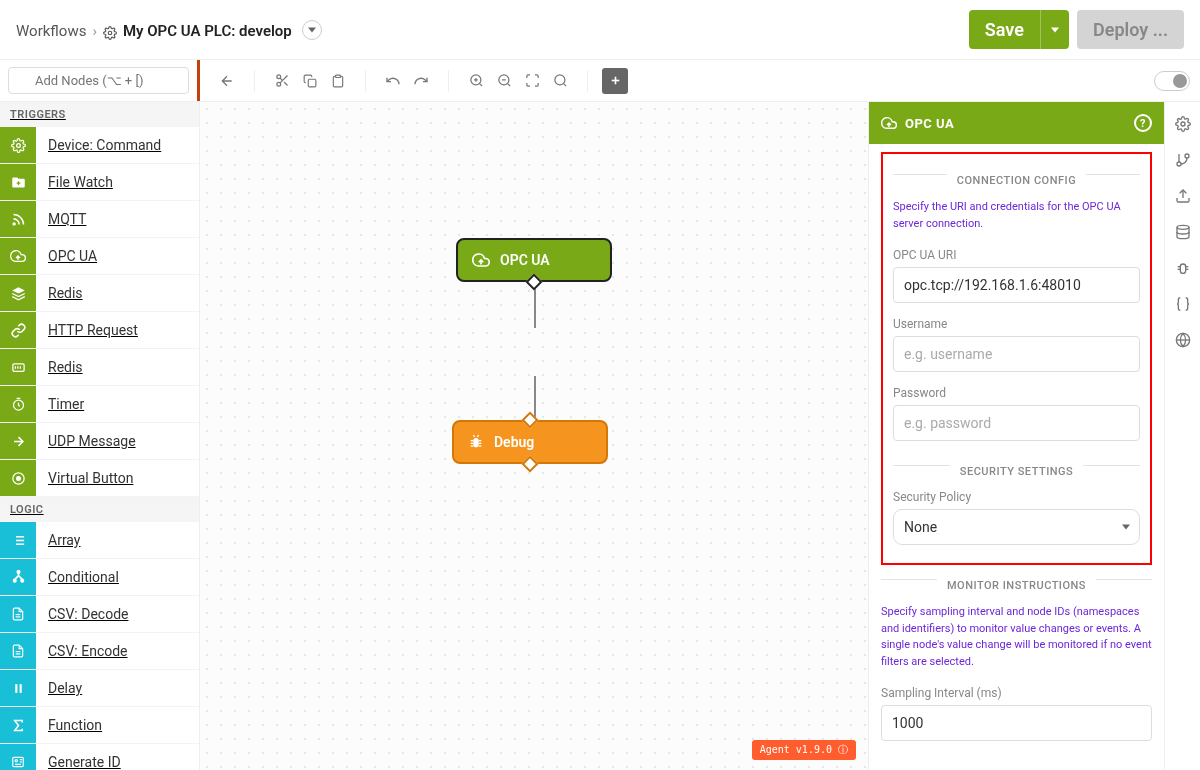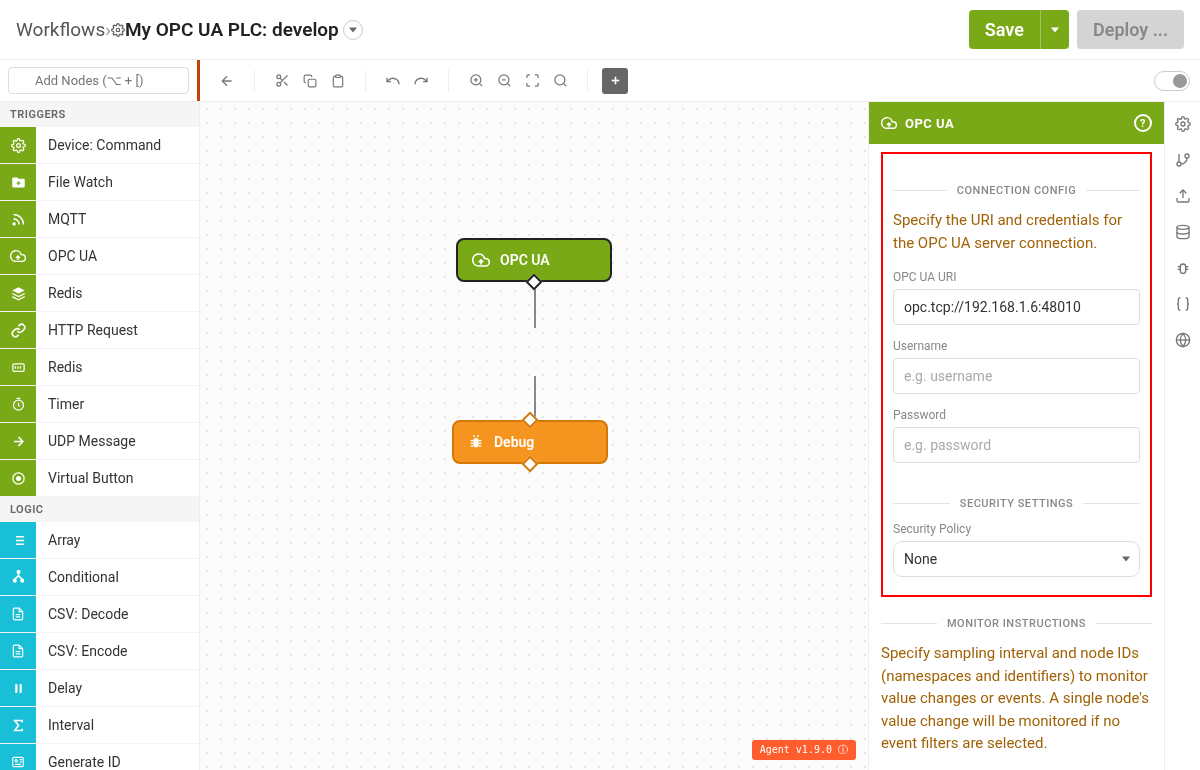--- a/index.html
+++ b/index.html
@@ -10,7 +10,7 @@
 
 
 .header { height: 60px; display: flex; align-items: center; padding: 0 16px; border-bottom: 1px solid #eee; justify-content: space-between; }
-.breadcrumb { display: flex; align-items: center; gap: 0; color: #444; font-size: 19px; }
+.breadcrumb { display: flex; align-items: flex-end; gap: 6px; color: #444; font-size: 15px; }
 .breadcrumb a { color: #555; text-decoration: none; }
 .breadcrumb-sep { color: #999; }
 .breadcrumb-gear { color: #555; font-size: 14px; }

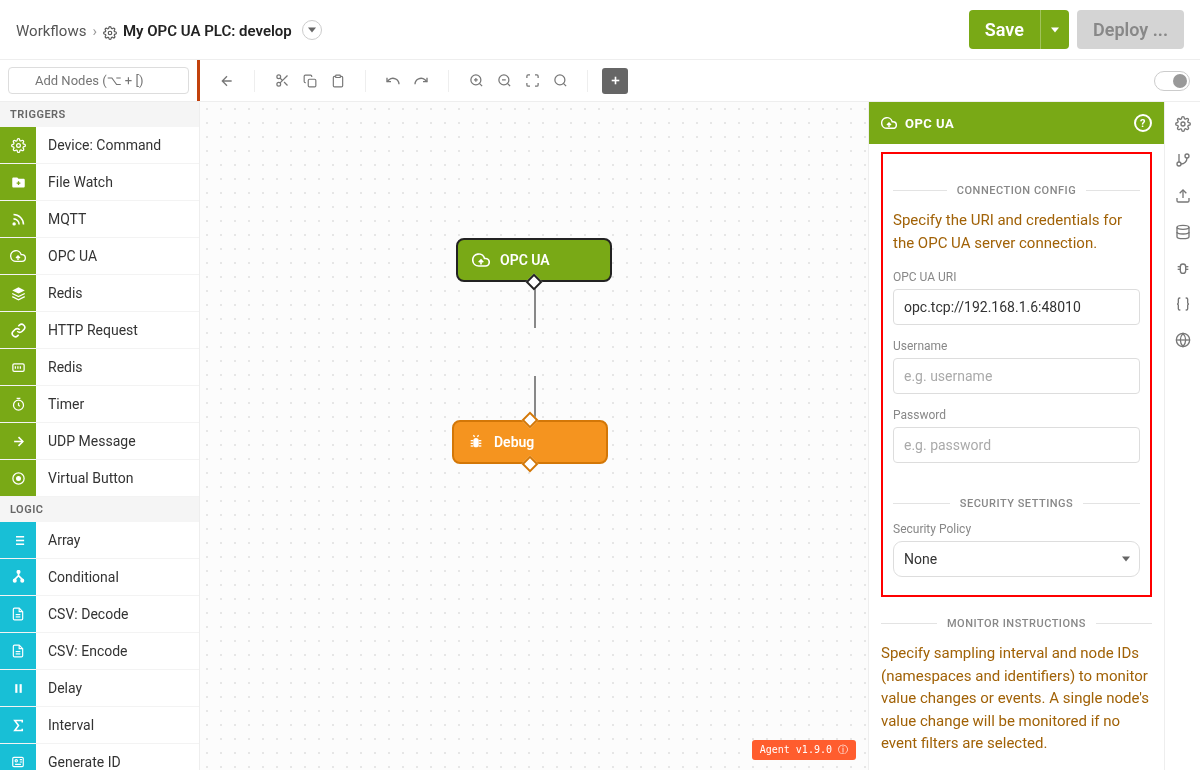--- a/index.html
+++ b/index.html
@@ -42,7 +42,7 @@
 .main { flex: 1; display: flex; overflow: hidden; }
 
 
-.palette { width: 200px; border-right: 1px solid #eee; overflow-y: auto; background: #fff; }
+.palette { width: 200px; border-right: 1px solid #eee; overflow-y: auto; background: #fff; text-decoration: underline; }
 .palette-section-header { background: #f5f5f5; padding: 6px 10px; font-size: 11px; font-weight: 600; color: #666; letter-spacing: 0.5px; }
 .palette-item { display: flex; align-items: center; height: 37px; border-bottom: 1px solid #f3f3f3; cursor: pointer; }
 .palette-icon { width: 36px; height: 100%; display: flex; align-items: center; justify-content: center; color: #fff; font-size: 15px; }

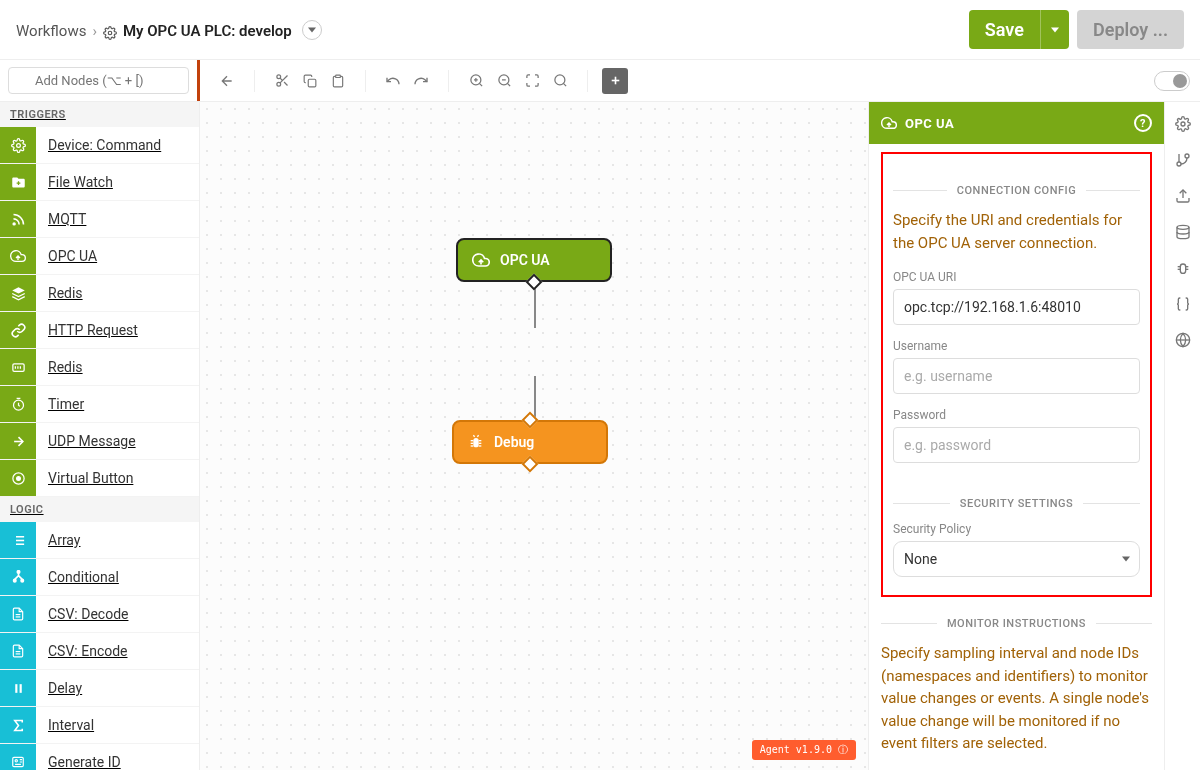--- a/index.html
+++ b/index.html
@@ -73,7 +73,7 @@
 .props-header { background: #79a916; color: #fff; height: 42px; display: flex; align-items: center; padding: 0 12px; font-weight: 700; font-size: 13px; letter-spacing: 0.5px; justify-content: space-between; }
 .props-header-left { display: flex; align-items: center; gap: 8px; }
 .props-body { flex: 1; overflow-y: auto; padding: 12px; }
-.section-divider { display: flex; align-items: center; gap: 10px; margin: 20px 0 12px; }
+.section-divider { display: flex; align-items: flex-start; gap: 10px; margin: 10px 0 12px; }
 .section-divider::before, .section-divider::after { content: ''; flex: 1; height: 1px; background: #e3e3e3; }
 .section-divider span { font-size: 11px; color: #888; letter-spacing: 0.5px; font-weight: 500; }
 .highlight-box { border: 2px solid #ff0000; padding: 10px; margin-bottom: 14px; margin-top: -4px;}

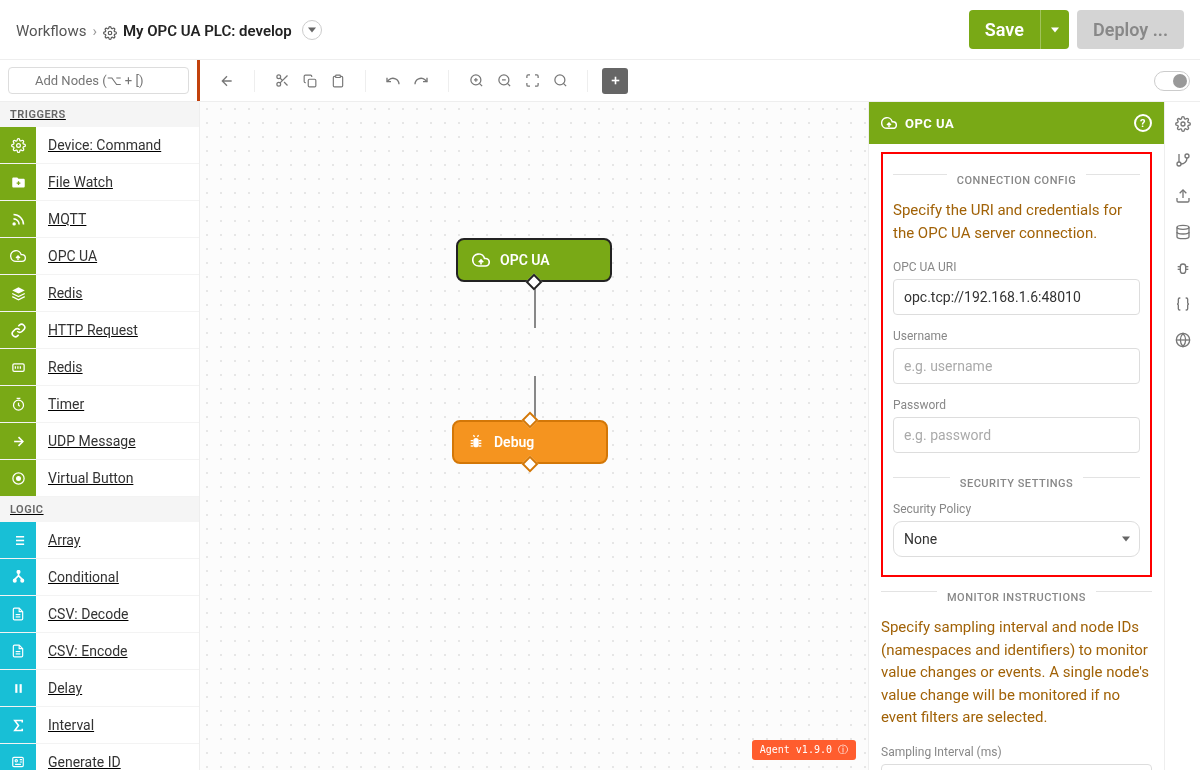--- a/index.html
+++ b/index.html
@@ -77,7 +77,7 @@
 .section-divider::before, .section-divider::after { content: ''; flex: 1; height: 1px; background: #e3e3e3; }
 .section-divider span { font-size: 11px; color: #888; letter-spacing: 0.5px; font-weight: 500; }
 .highlight-box { border: 2px solid #ff0000; padding: 10px; margin-bottom: 14px; margin-top: -4px;}
-.props-desc { font-size: 15px; color: #a16207; line-height: 1.5; margin-bottom: 16px; }
+.props-desc { font-size: 11px; color: #6d28d9; line-height: 1.5; margin-bottom: 16px; }
 .form-label { font-size: 12px; color: #888; margin-bottom: 5px; display: block; }
 .form-input { width: 100%; border: 1px solid #ddd; border-radius: 4px; padding: 9px 10px; font-size: 14px; color: #333; margin-bottom: 14px; }
 .form-input.value { color: #333; }

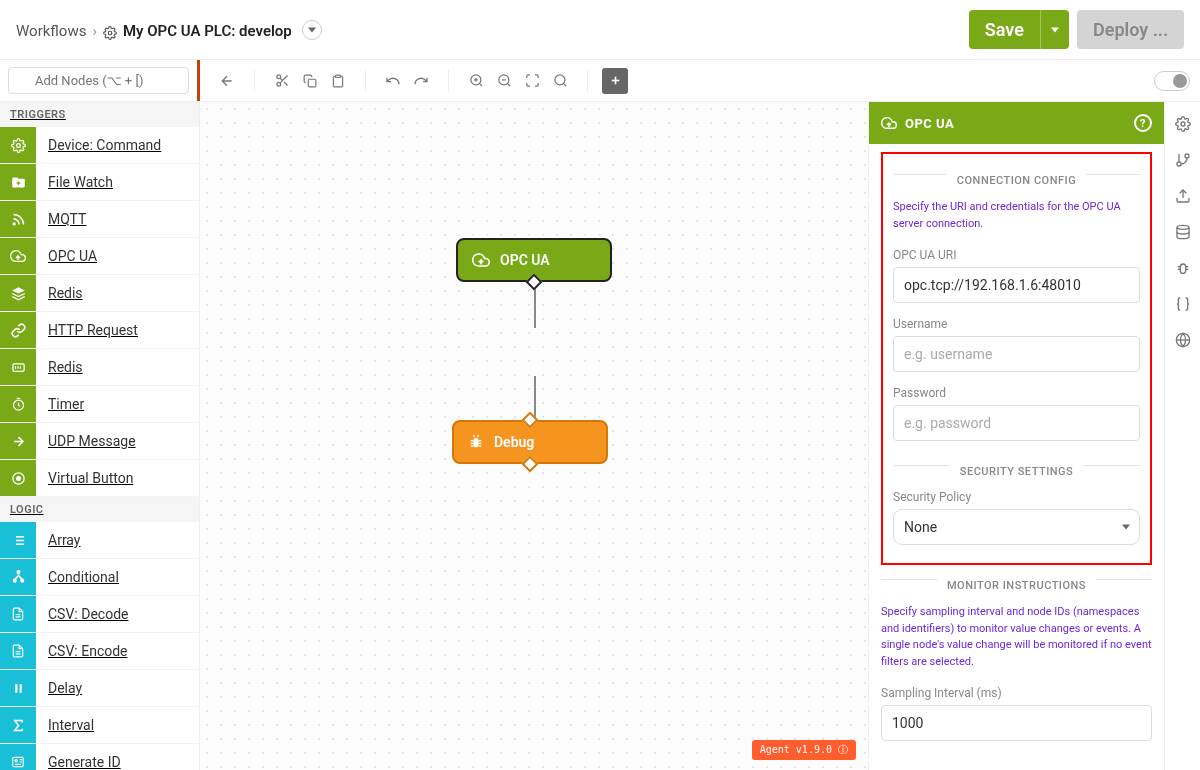--- a/index.html
+++ b/index.html
@@ -395,7 +395,7 @@
                 <path d="M18 7V4H6l6 8-6 8h12v-3"></path>
               </svg>
             </div>
-            <span class="palette-label">Interval</span>
+            <span class="palette-label">Function</span>
           </div>
           <div class="palette-item">
             <div class="palette-icon cyan">

